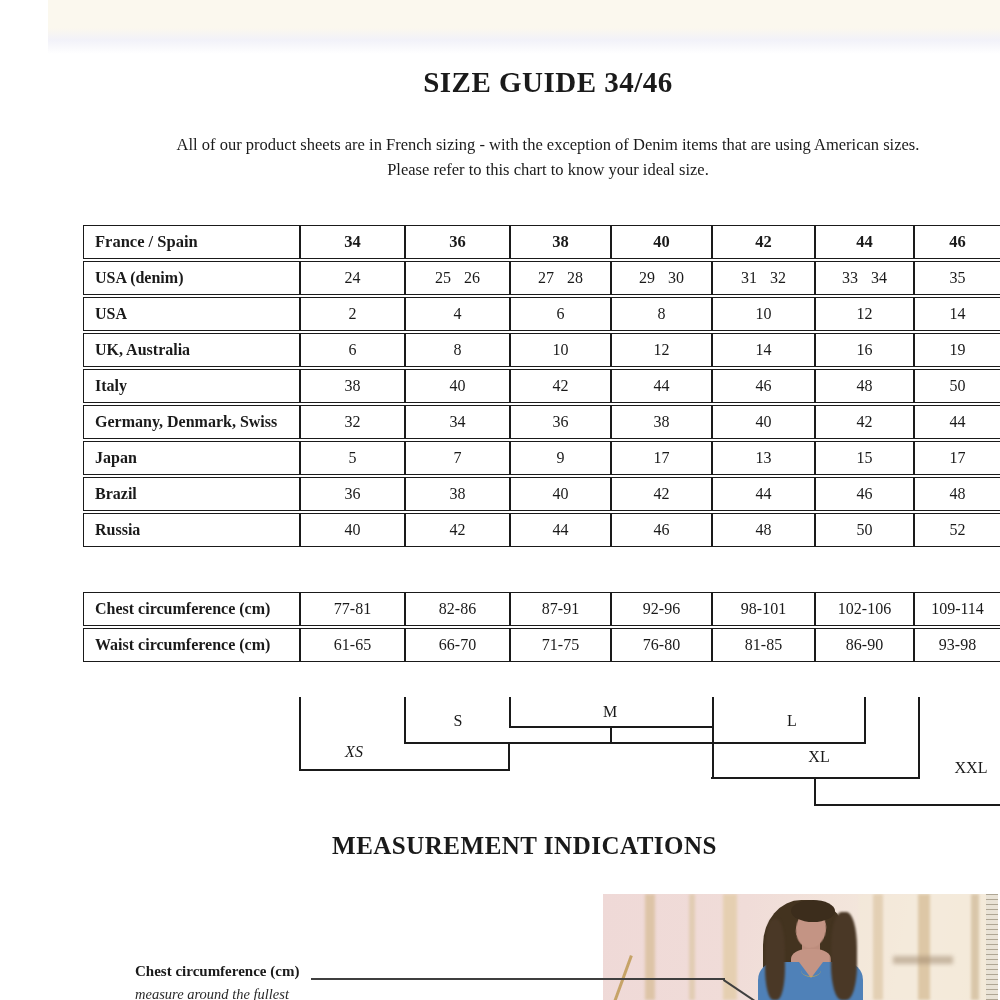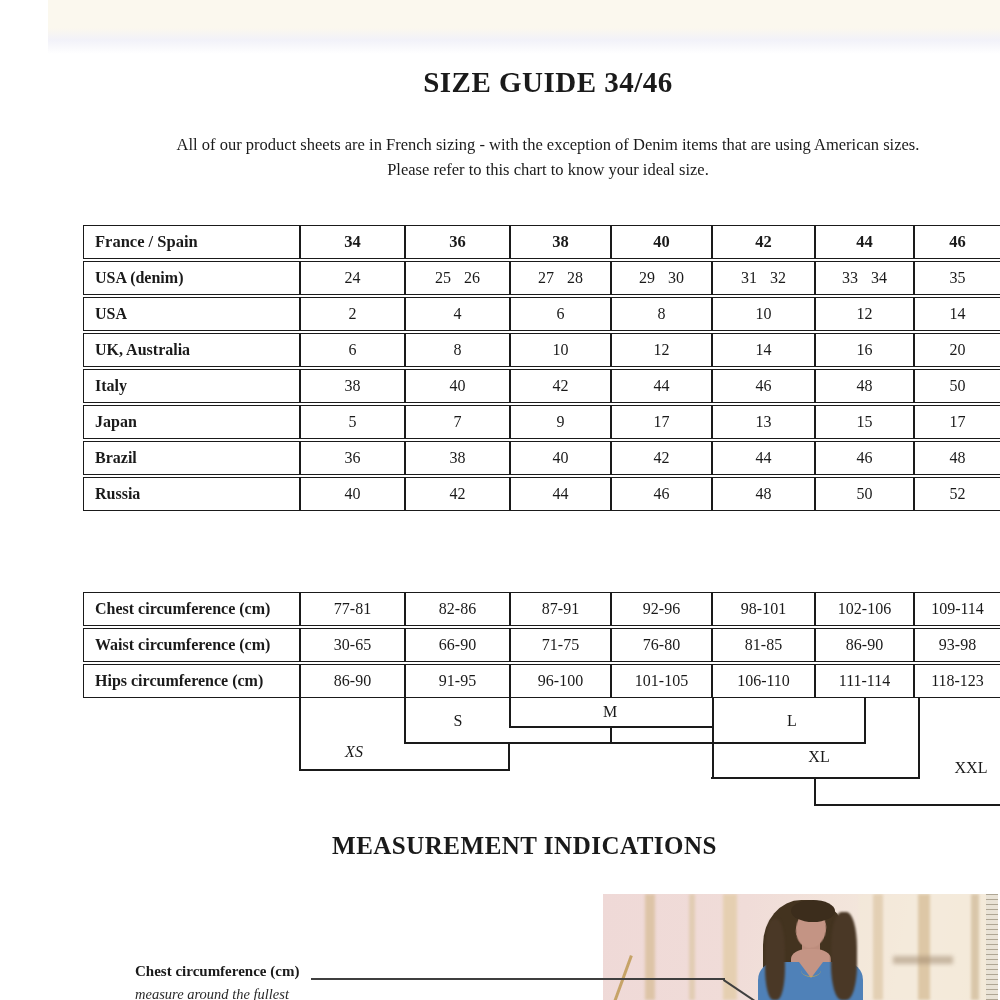--- a/index.html
+++ b/index.html
@@ -132,7 +132,7 @@
           <td>12</td>
           <td>14</td>
           <td>16</td>
-          <td>20</td>
+          <td>19</td>
         </tr>
         <tr>
           <th scope="row">Italy</th>

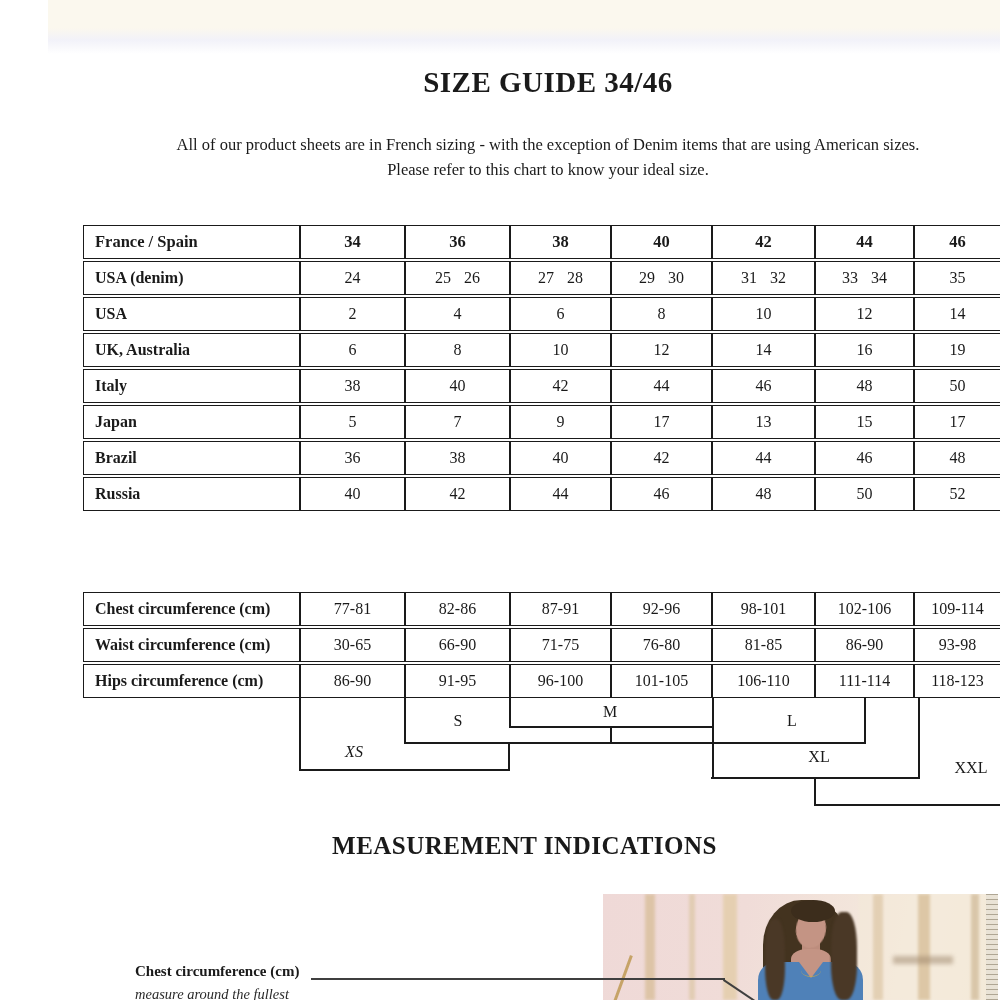--- a/index.html
+++ b/index.html
@@ -145,6 +145,16 @@
           <td>50</td>
         </tr>
         <tr>
+          <th scope="row">Germany, Denmark, Swiss</th>
+          <td>32</td>
+          <td>34</td>
+          <td>36</td>
+          <td>38</td>
+          <td>40</td>
+          <td>42</td>
+          <td>44</td>
+        </tr>
+        <tr>
           <th scope="row">Japan</th>
           <td>5</td>
           <td>7</td>

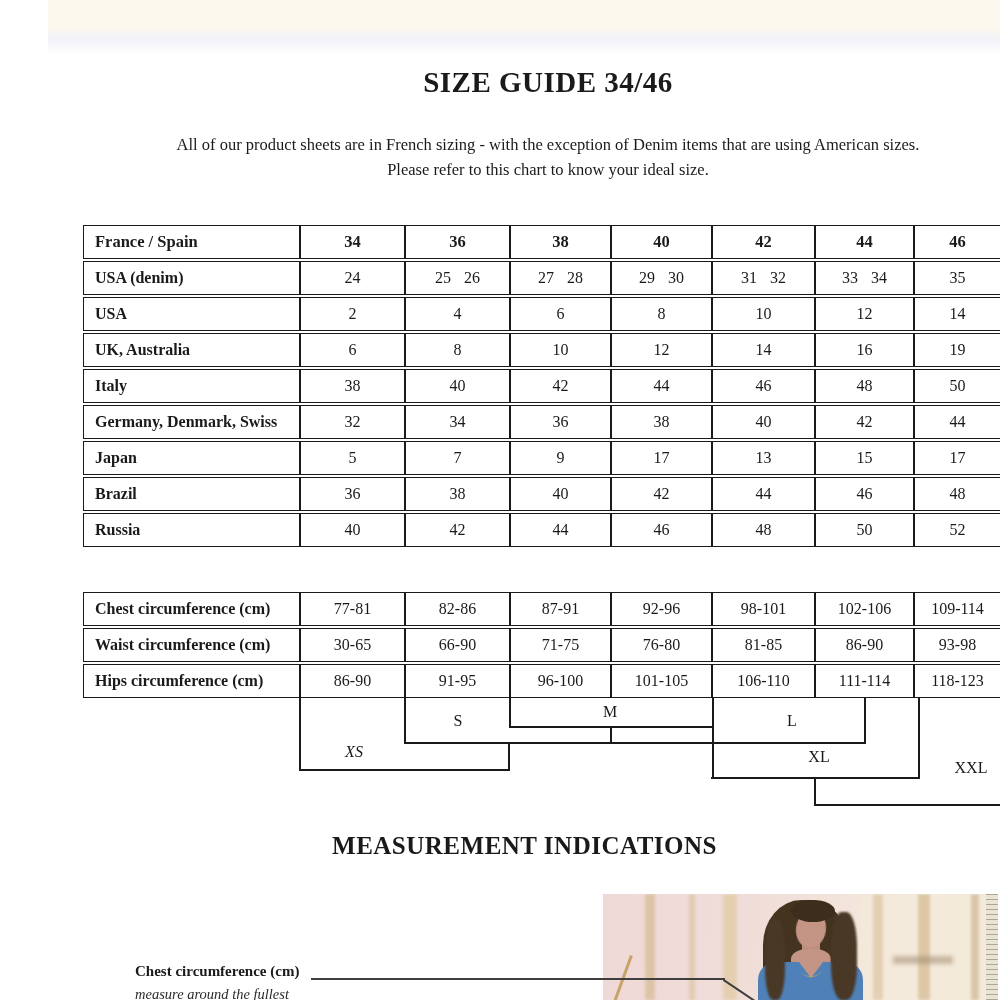--- a/index.html
+++ b/index.html
@@ -211,7 +211,7 @@
         </tr>
         <tr>
           <th scope="row">Waist circumference (cm)</th>
-          <td>30-65</td>
+          <td>61-65</td>
           <td>66-90</td>
           <td>71-75</td>
           <td>76-80</td>

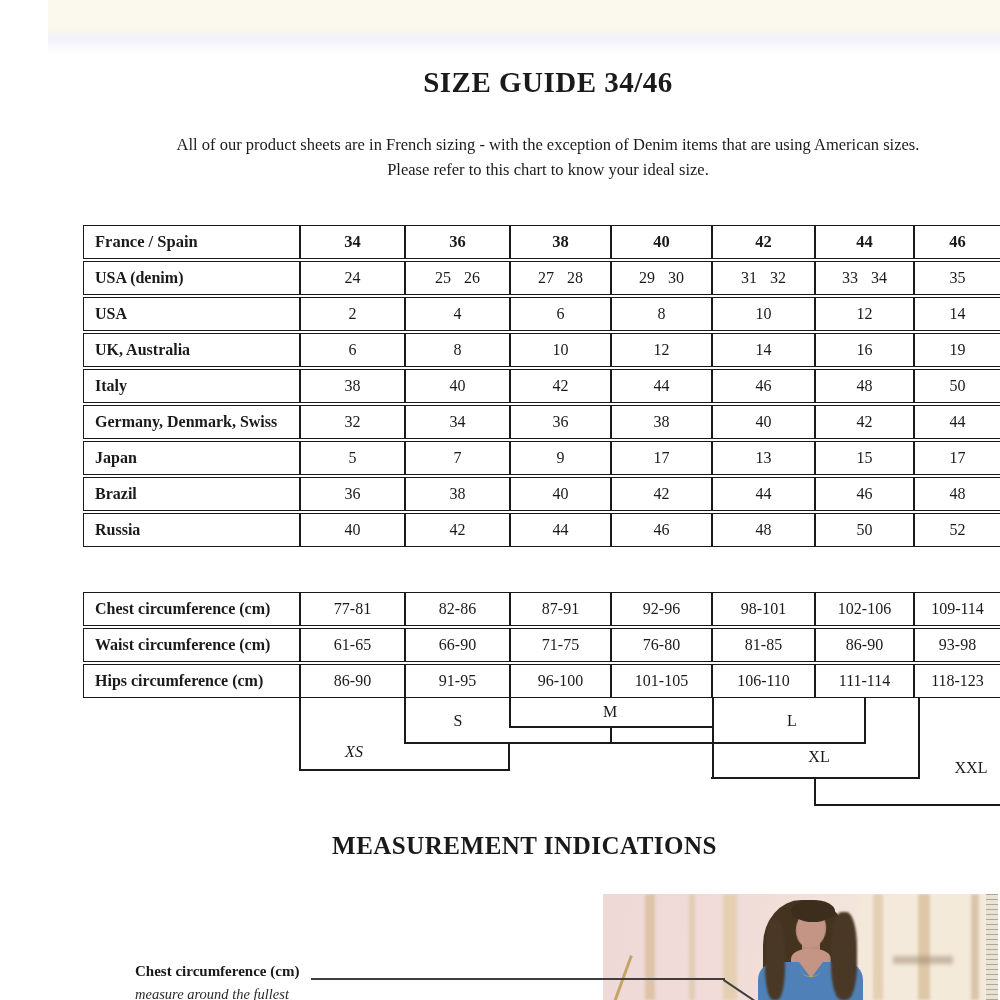--- a/index.html
+++ b/index.html
@@ -212,7 +212,7 @@
         <tr>
           <th scope="row">Waist circumference (cm)</th>
           <td>61-65</td>
-          <td>66-90</td>
+          <td>66-70</td>
           <td>71-75</td>
           <td>76-80</td>
           <td>81-85</td>

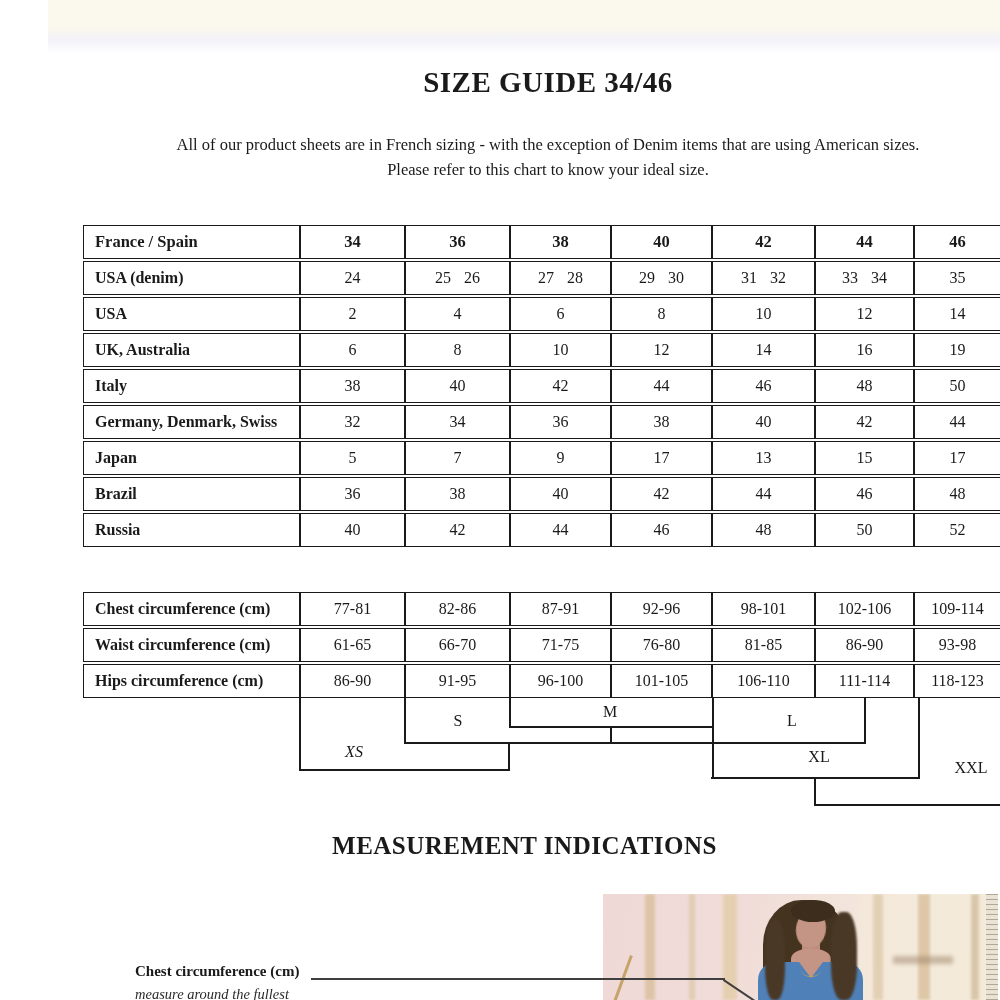--- a/index.html
+++ b/index.html
@@ -219,16 +219,6 @@
           <td>86-90</td>
           <td>93-98</td>
         </tr>
-        <tr>
-          <th scope="row">Hips circumference (cm)</th>
-          <td>86-90</td>
-          <td>91-95</td>
-          <td>96-100</td>
-          <td>101-105</td>
-          <td>106-110</td>
-          <td>111-114</td>
-          <td>118-123</td>
-        </tr>
       </tbody>
   </table>
 

